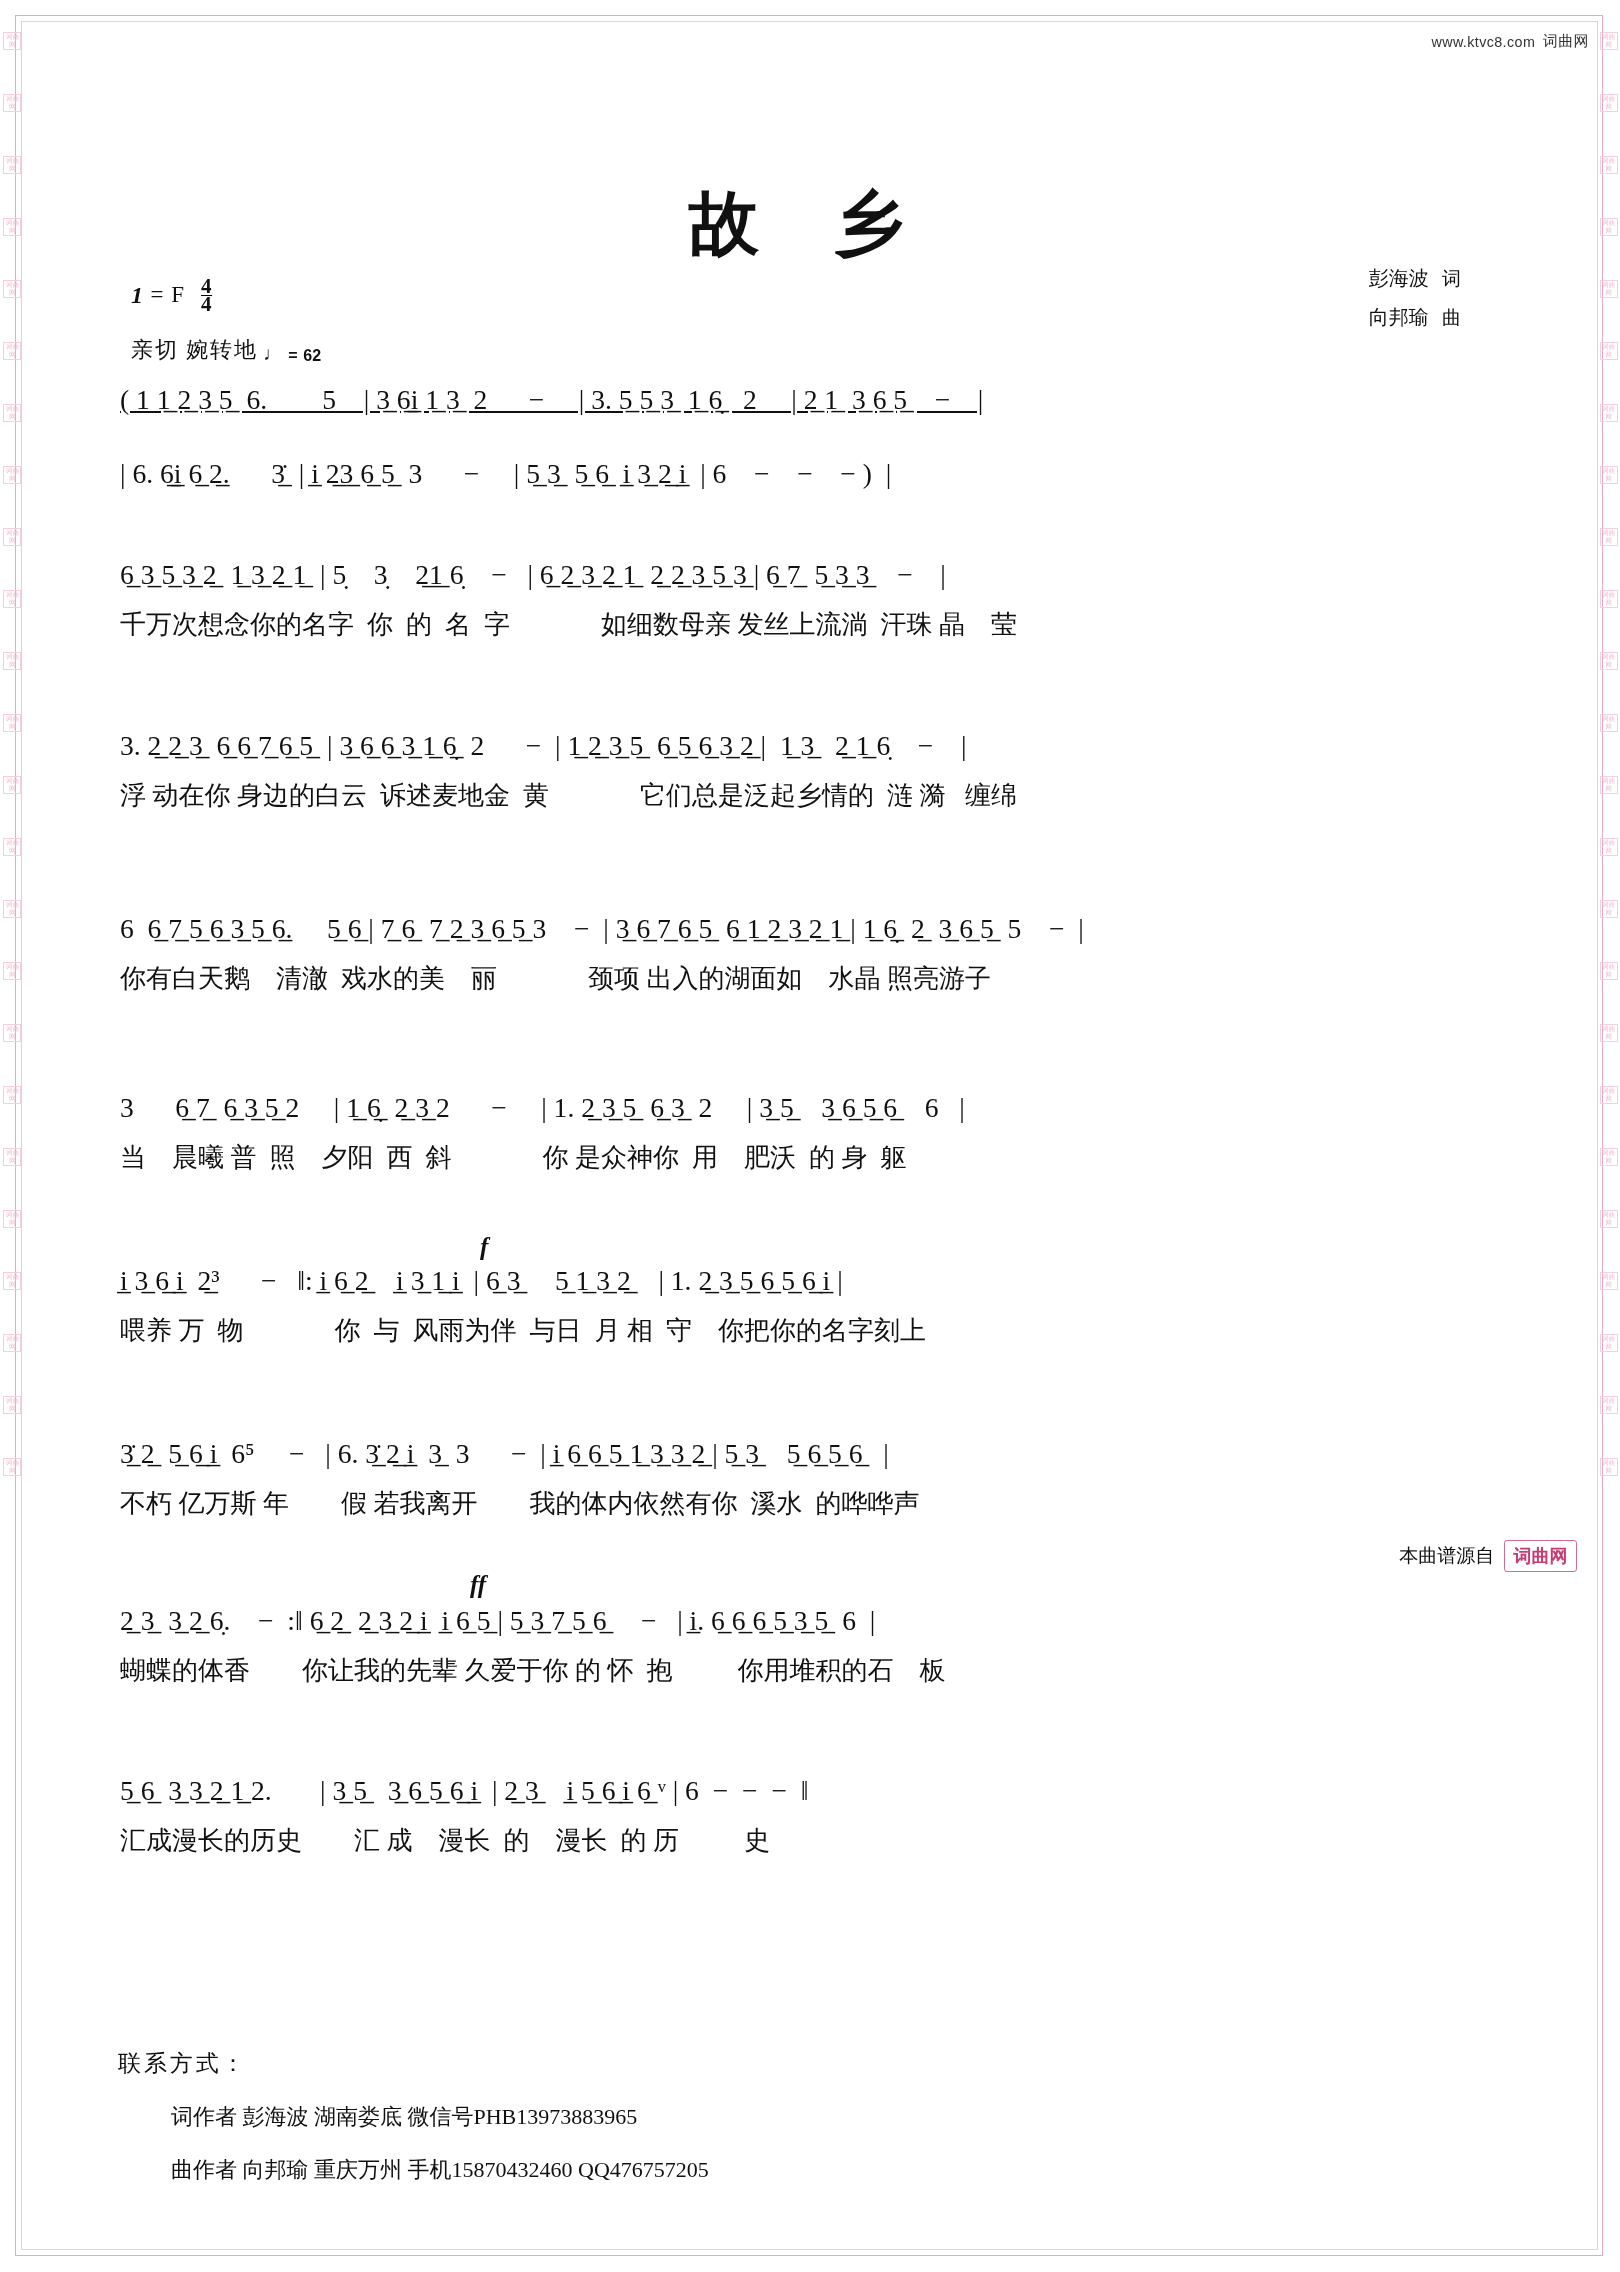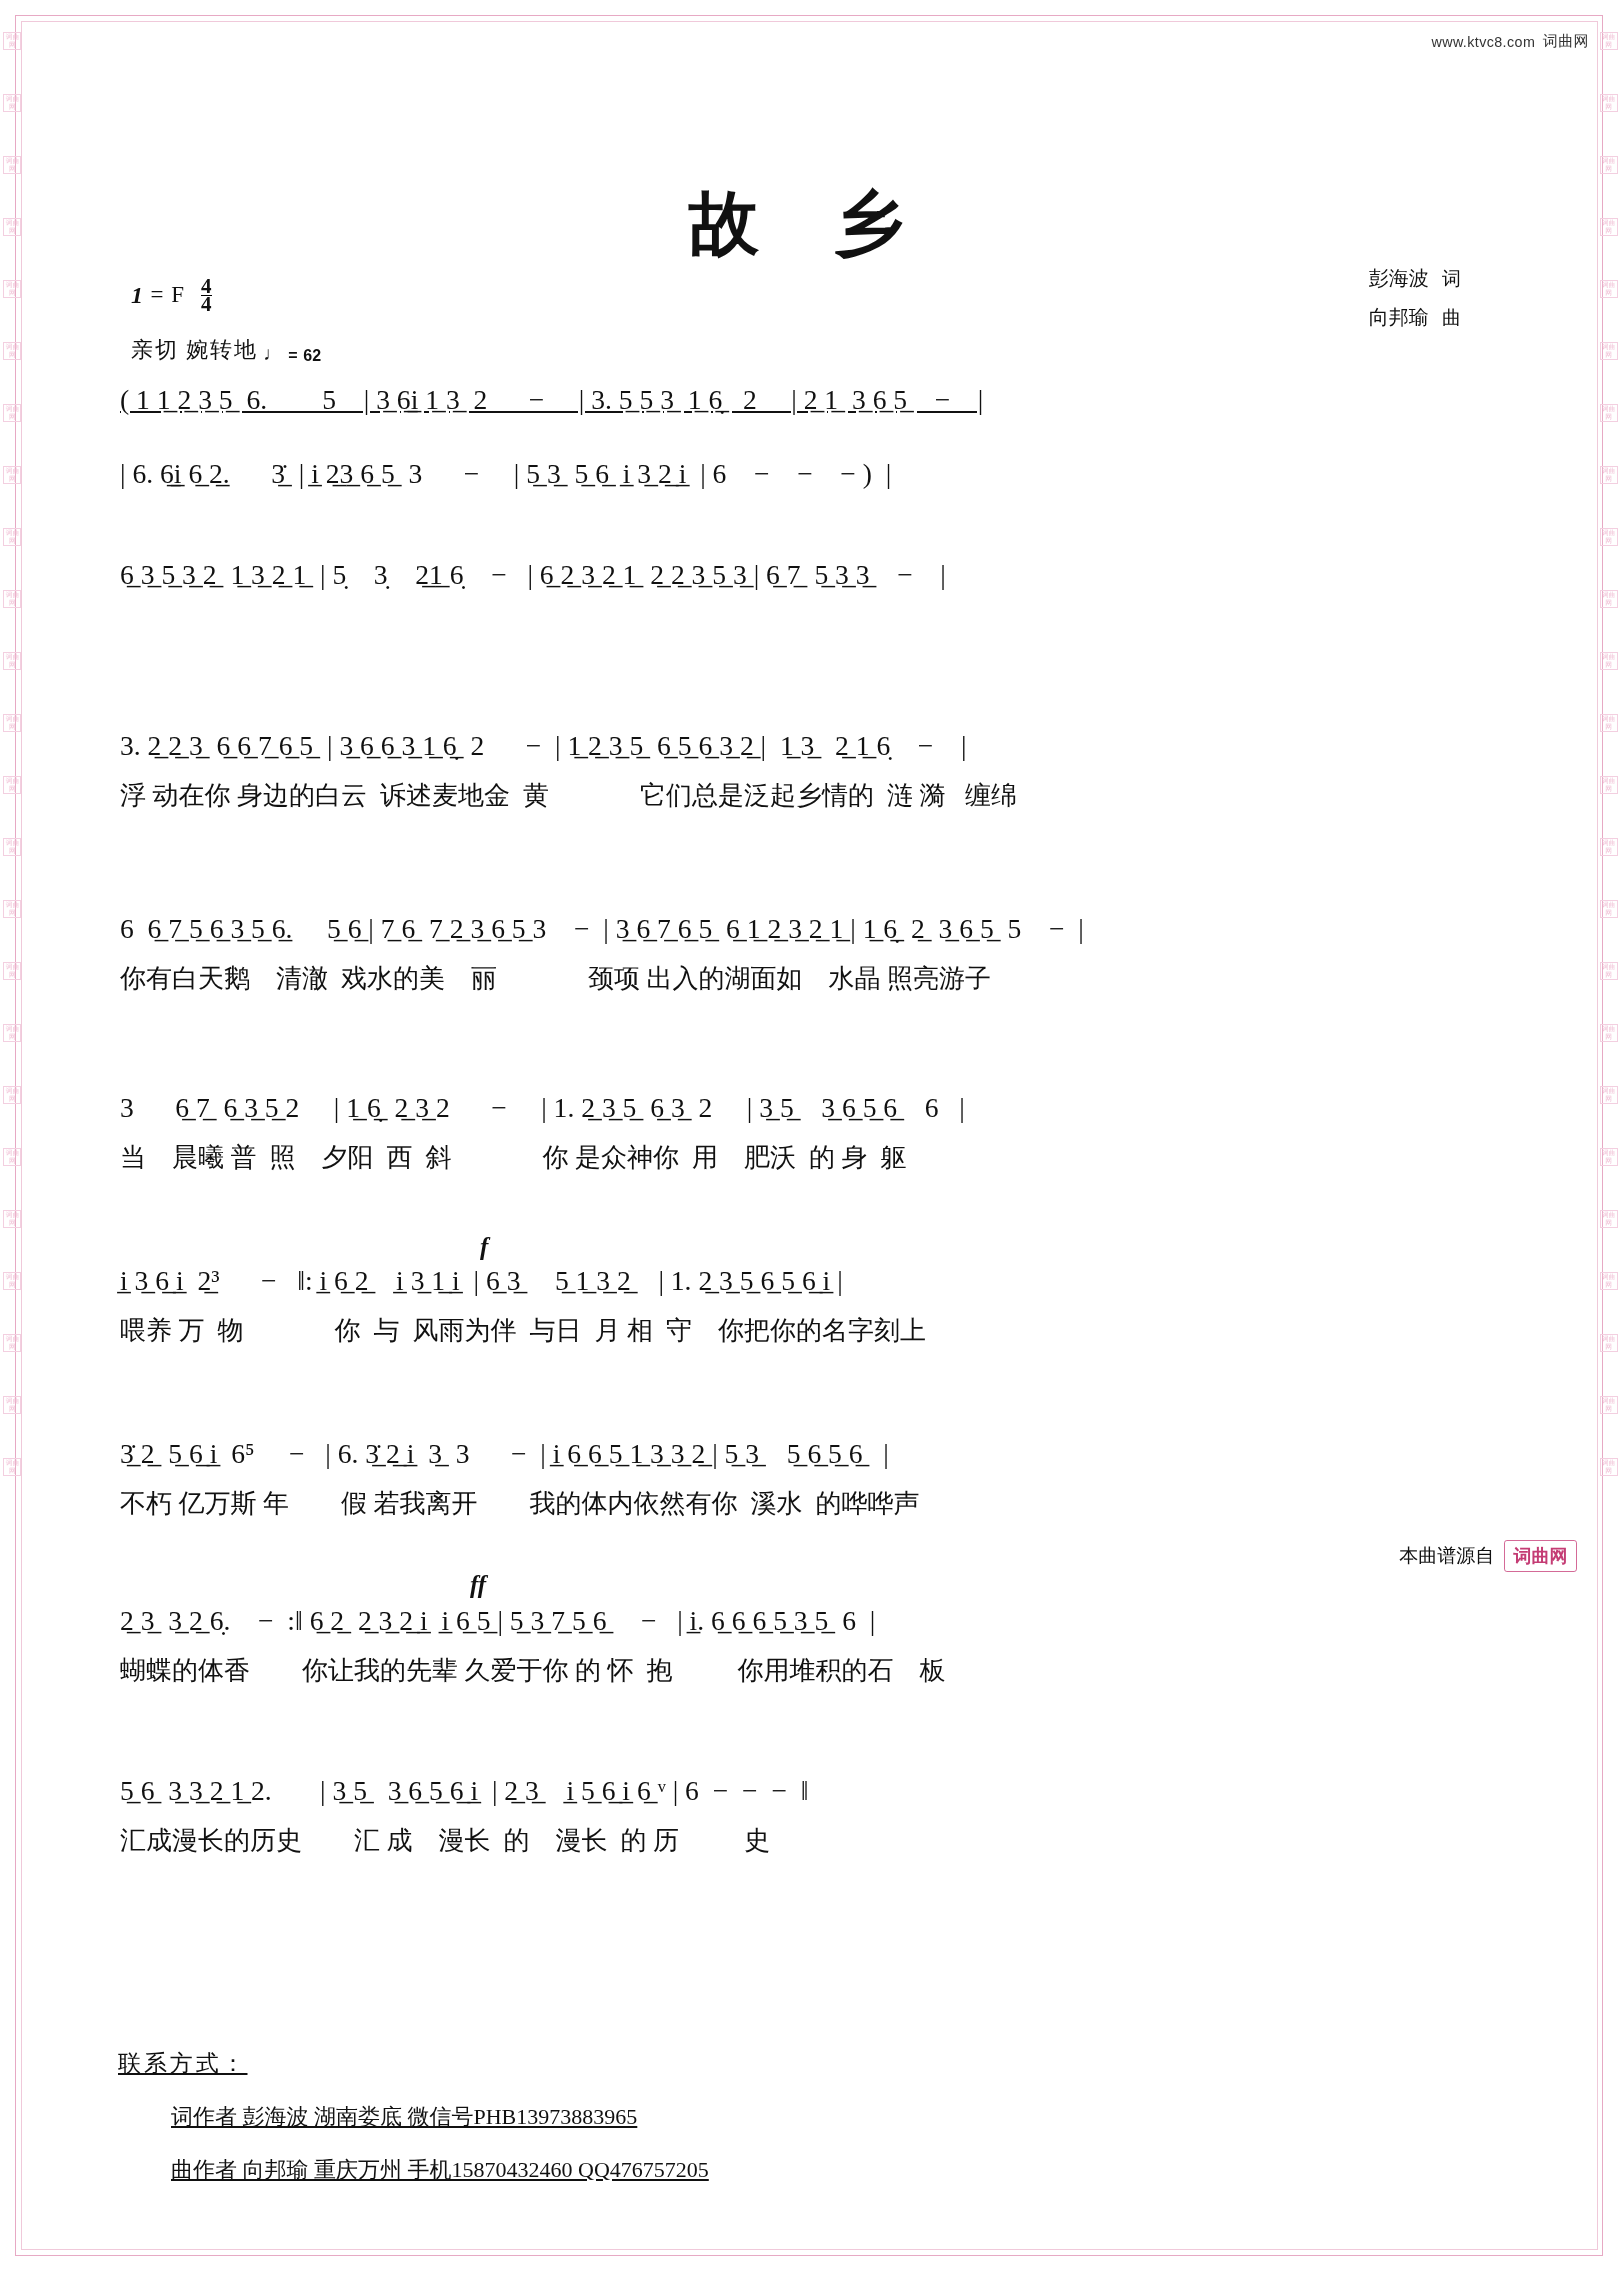--- a/index.html
+++ b/index.html
@@ -222,6 +222,7 @@
 
   <div class="system" style="top:559px;">
     <div class="notes">6̲ 3̲ 5̲ 3̲ 2̲  1̲ 3̲ 2̲ 1̲  | 5̣    3̣    2̲1̲ 6̣    −   | 6̲ 2̲ 3̲ 2̲ 1̲  2̲ 2̲ 3̲ 5̲ 3̲ | 6̲ 7̲  5̲ 3̲ 3̲    −    |</div>
+    <div class="lyrics">千万次想念你的名字  你  的  名  字              如细数母亲 发丝上流淌  汗珠 晶    莹</div>
   </div>
 
   <div class="system" style="top:730px;">

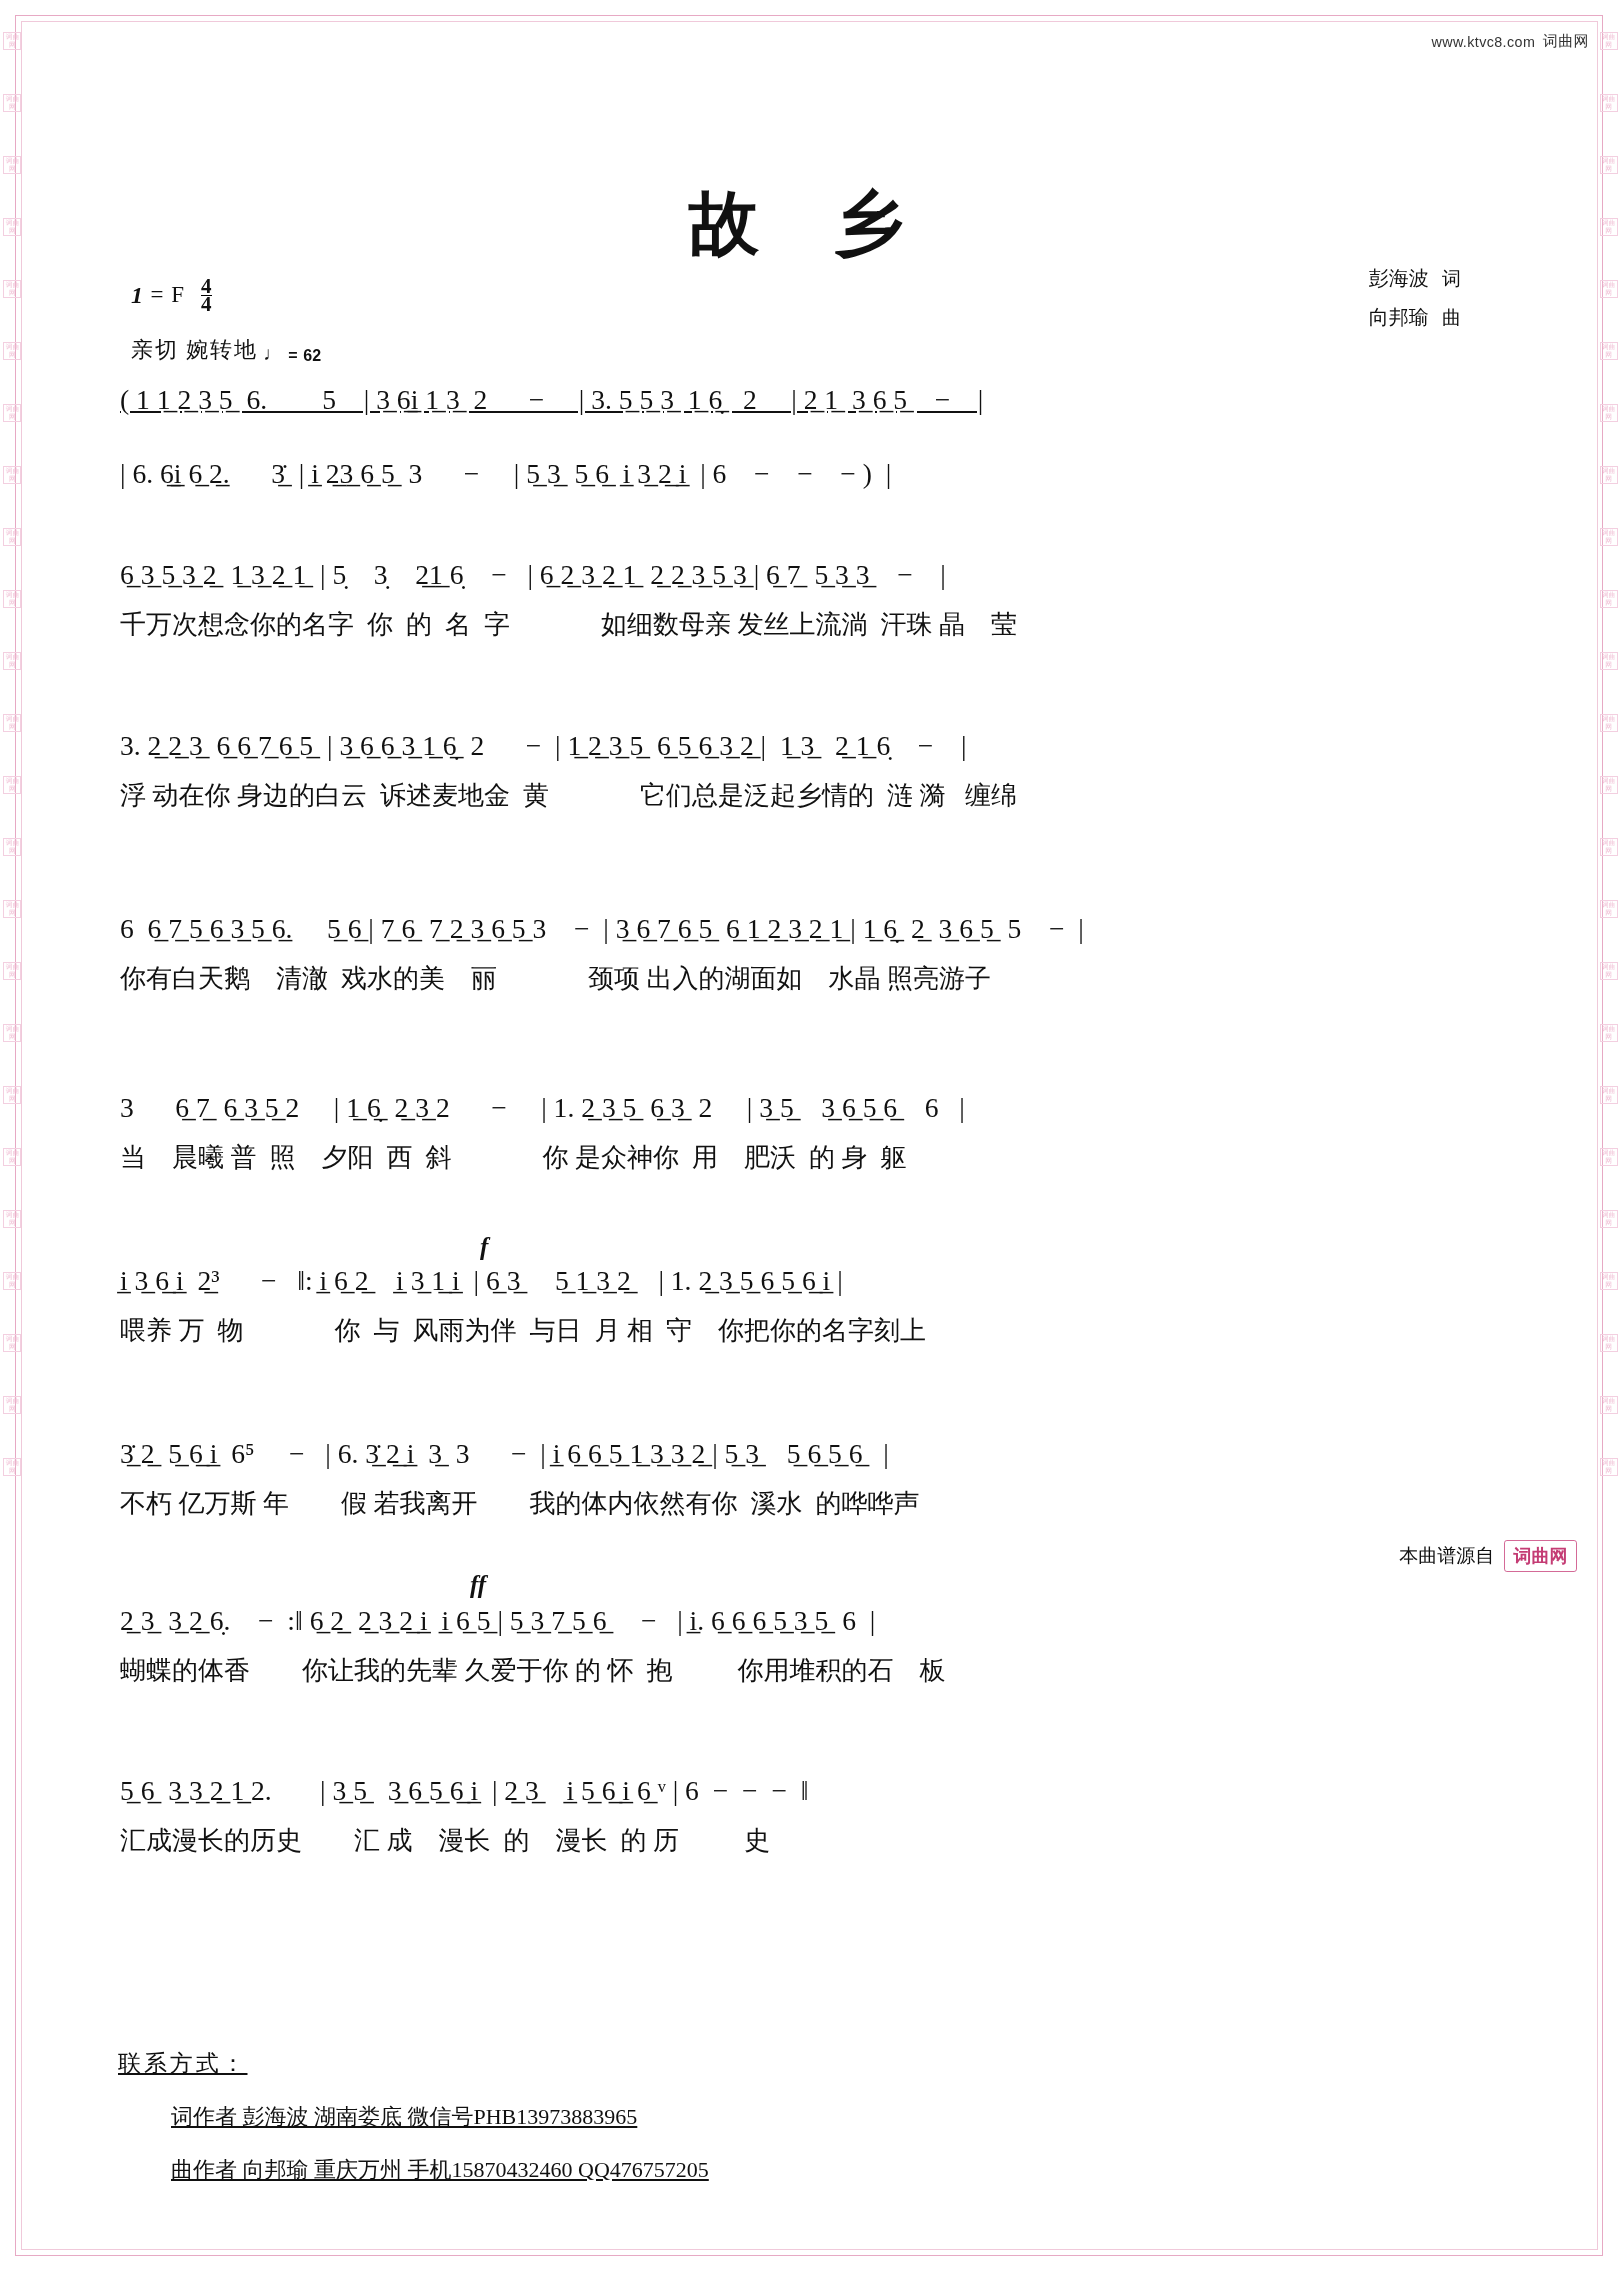--- a/index.html
+++ b/index.html
@@ -102,7 +102,7 @@
   
   .contact{
     position:absolute;left:118px;top:2037px;
-    font-size:23px;line-height:53px;text-decoration:underline;
+    font-size:23px;line-height:53px;
   }
   .contact .head{letter-spacing:2.9px;}
   .contact .row{margin-left:53px;font-size:22px;}

